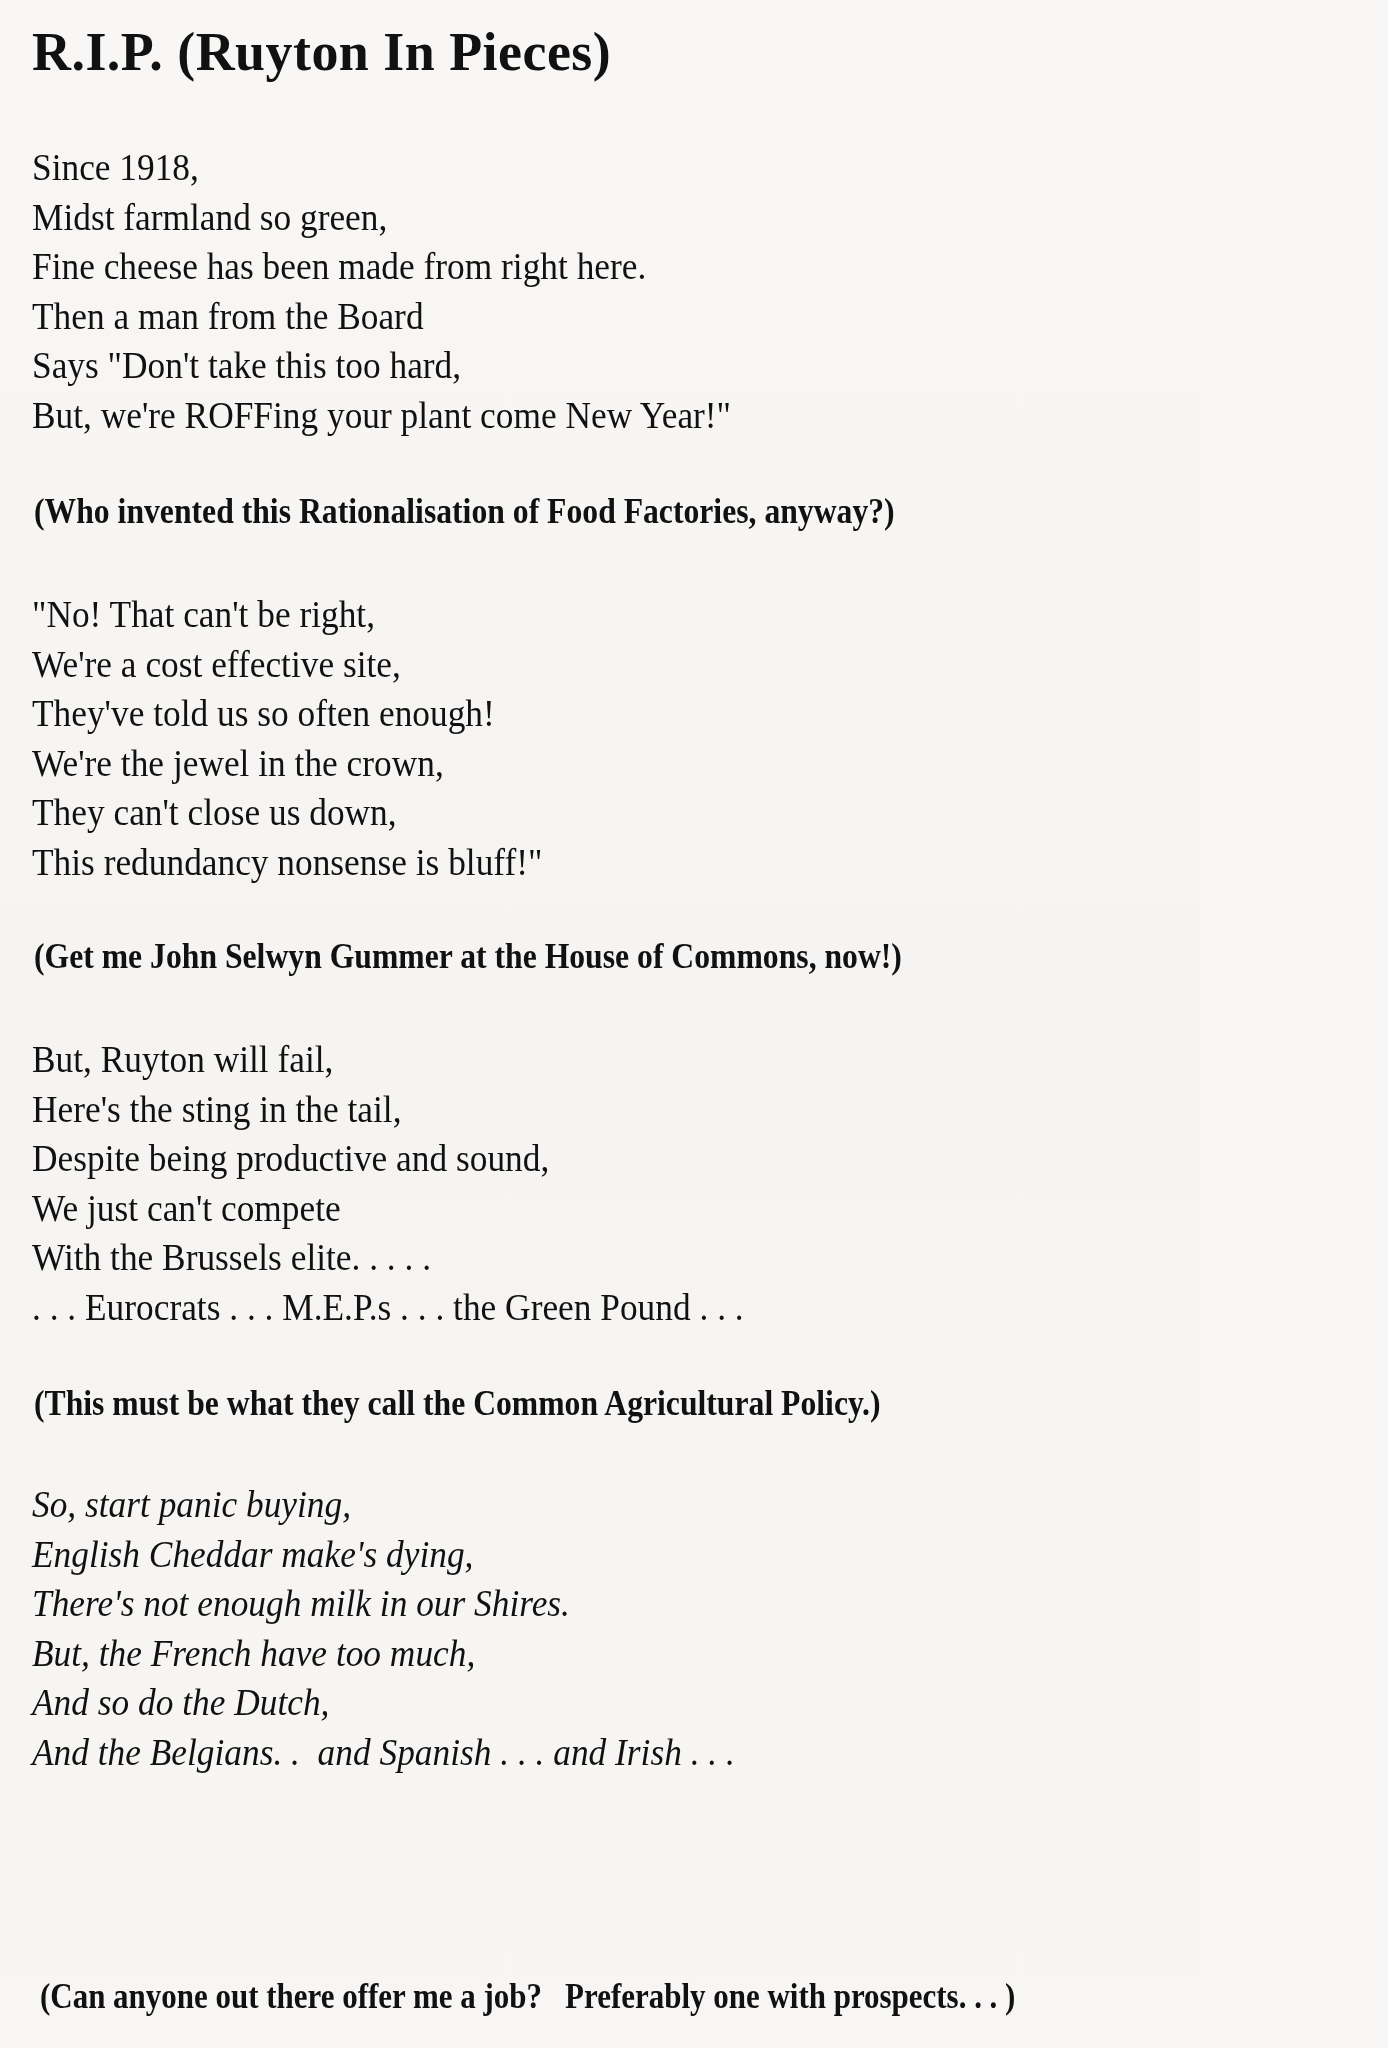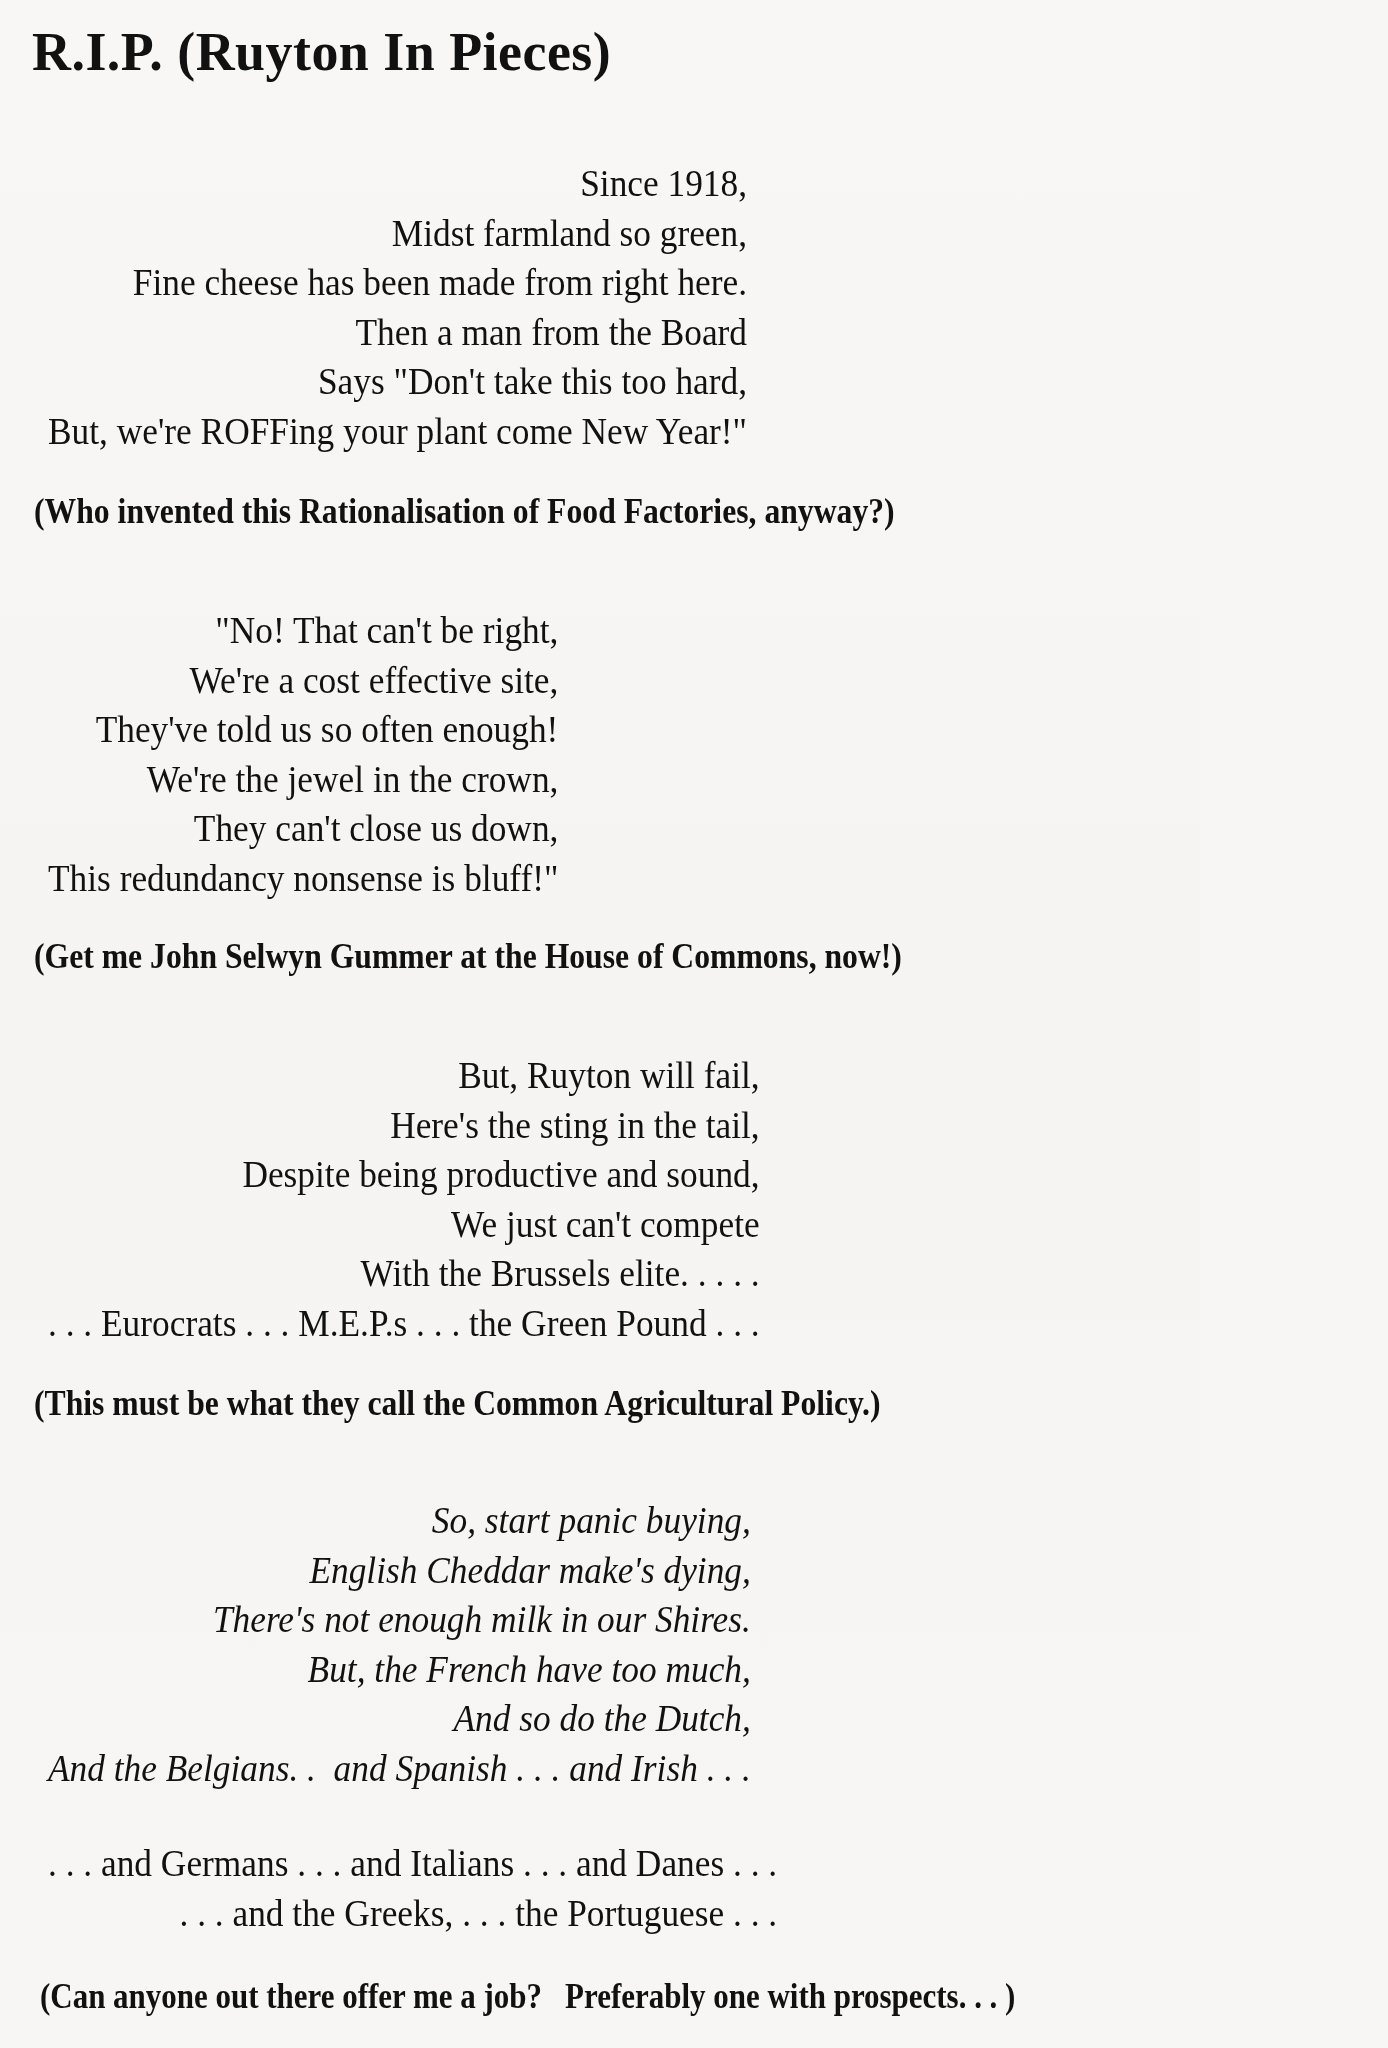--- a/index.html
+++ b/index.html
@@ -37,8 +37,7 @@
   .stanza {
     position: absolute;
     left: 32px;
-    margin: 16px;
-    text-align: right;
+    margin: 0;
   }
   .line {
     display: block;

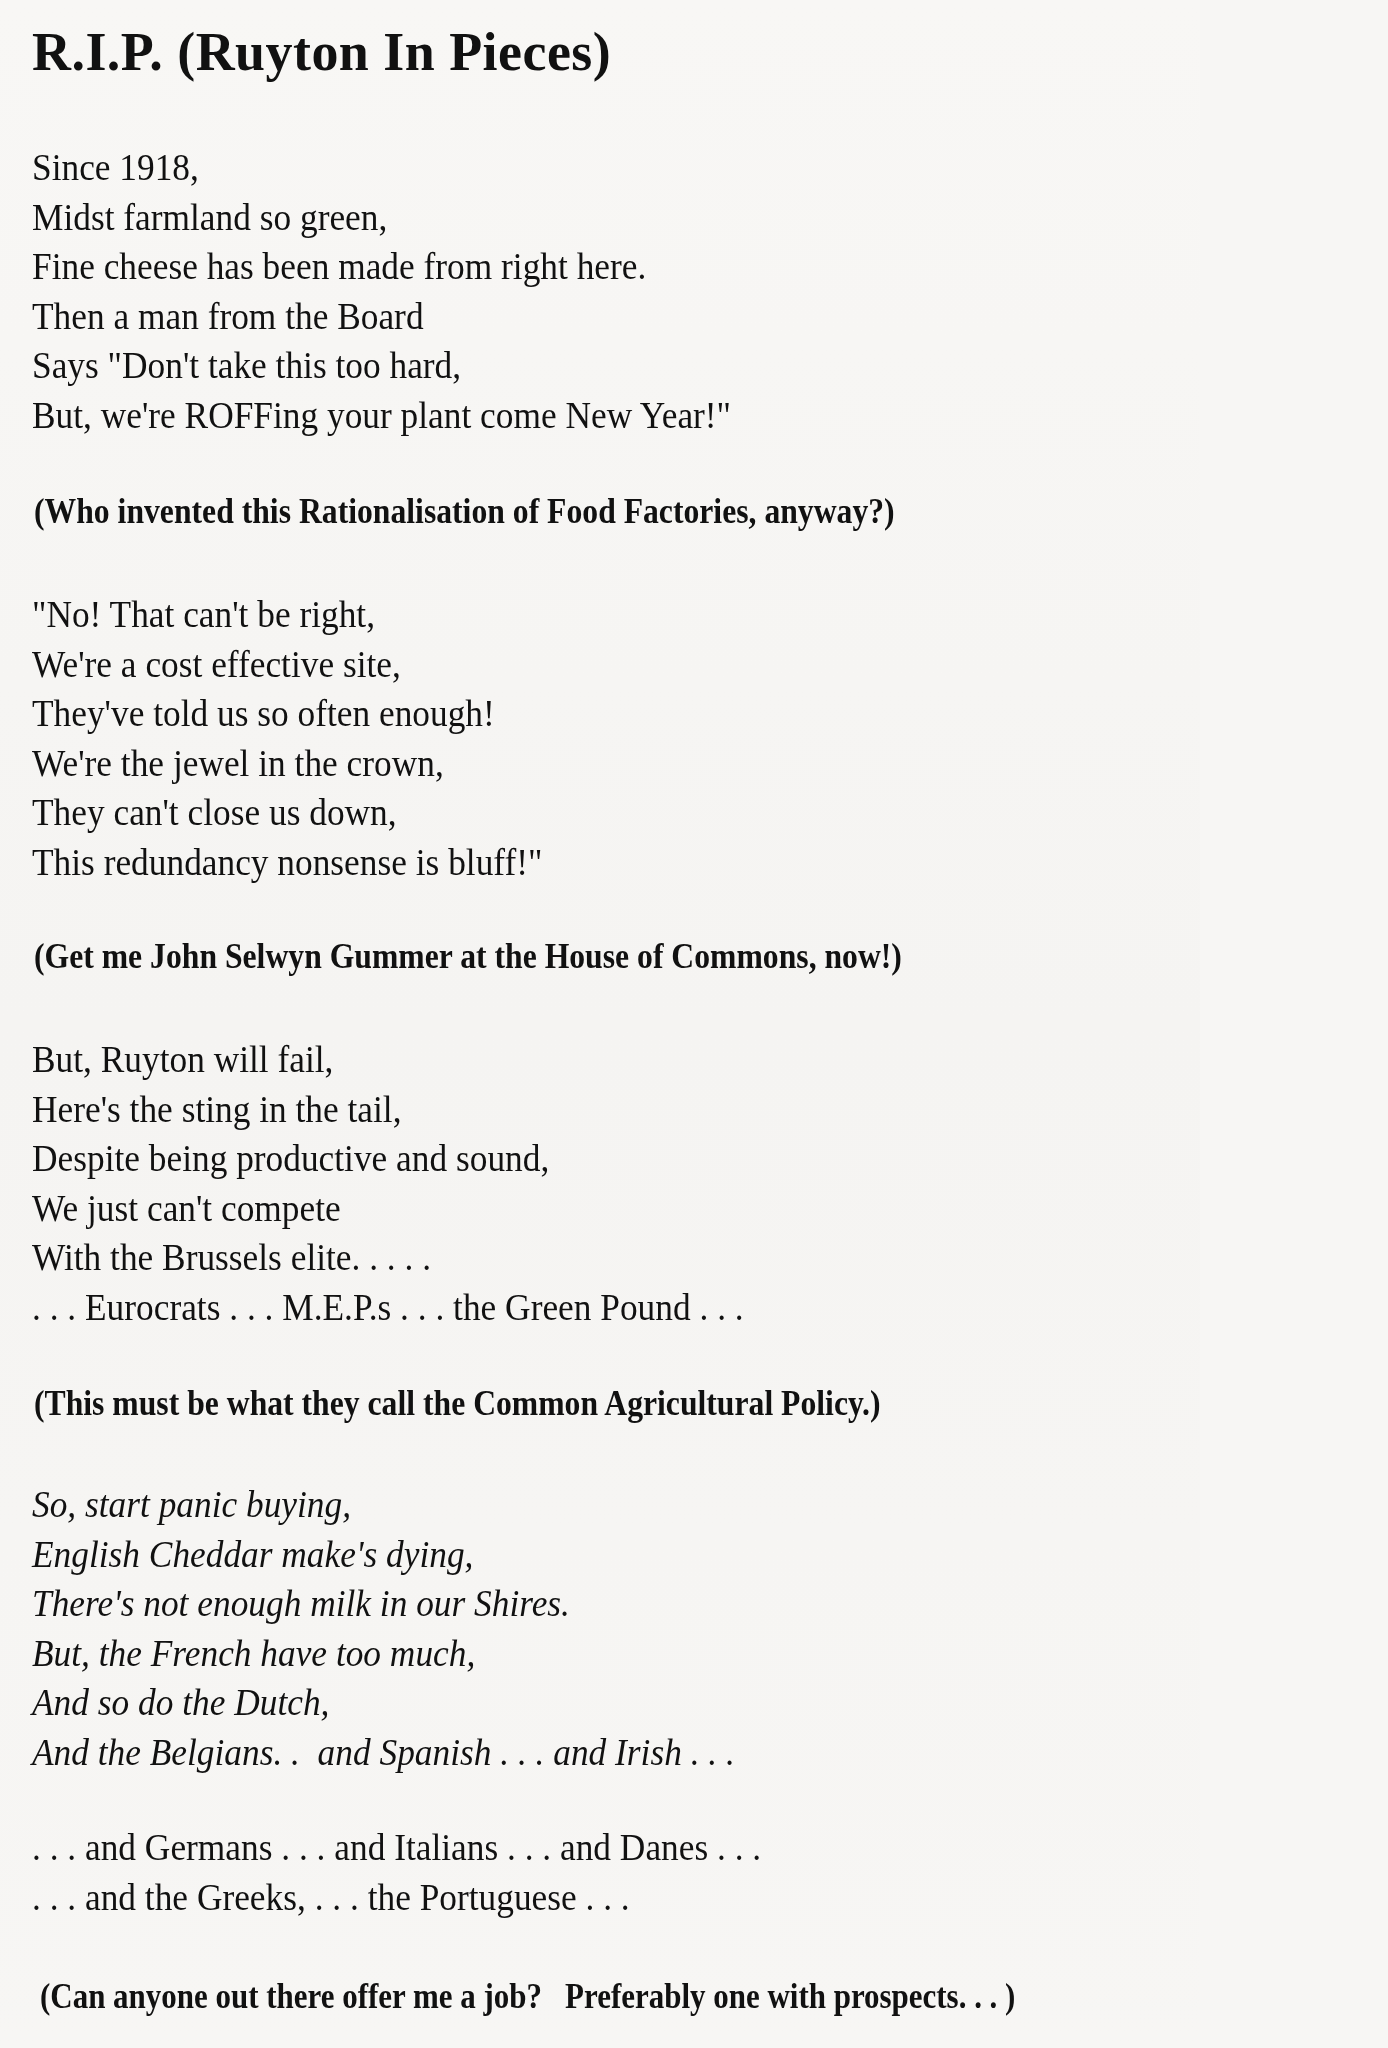--- a/index.html
+++ b/index.html
@@ -117,10 +117,6 @@
     <span class="line">And the Belgians. .  and Spanish . . . and Irish . . .</span>
   </div>
 
-  <div class="stanza" id="s5">
-    <span class="line">. . . and Germans . . . and Italians . . . and Danes . . .</span>
-    <span class="line">. . . and the Greeks, . . . the Portuguese . . .</span>
-  </div>
 
   <p class="aside" id="a4">(Can anyone out there offer me a job?   Preferably one with prospects. . . )</p>
 

